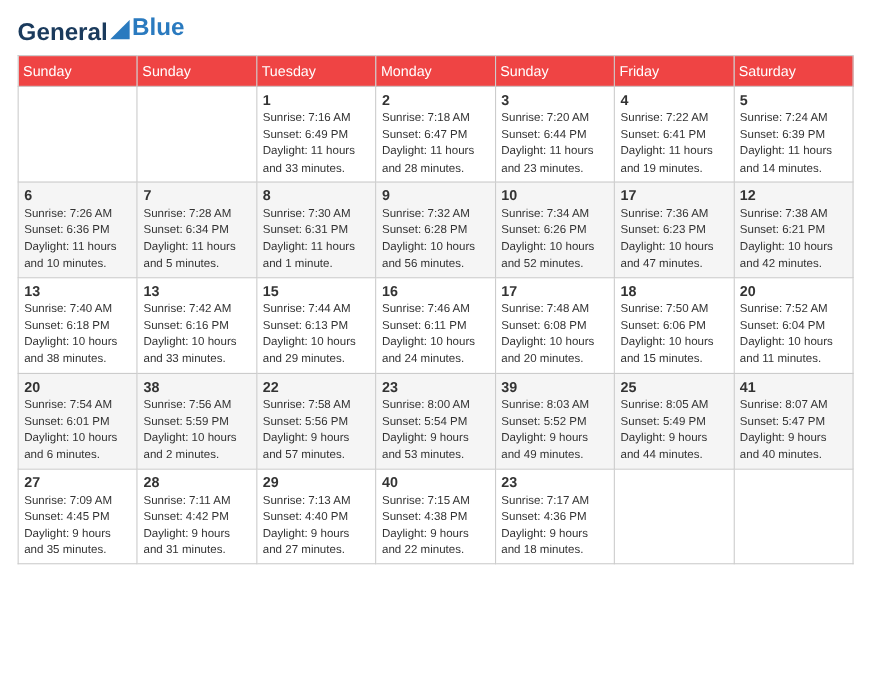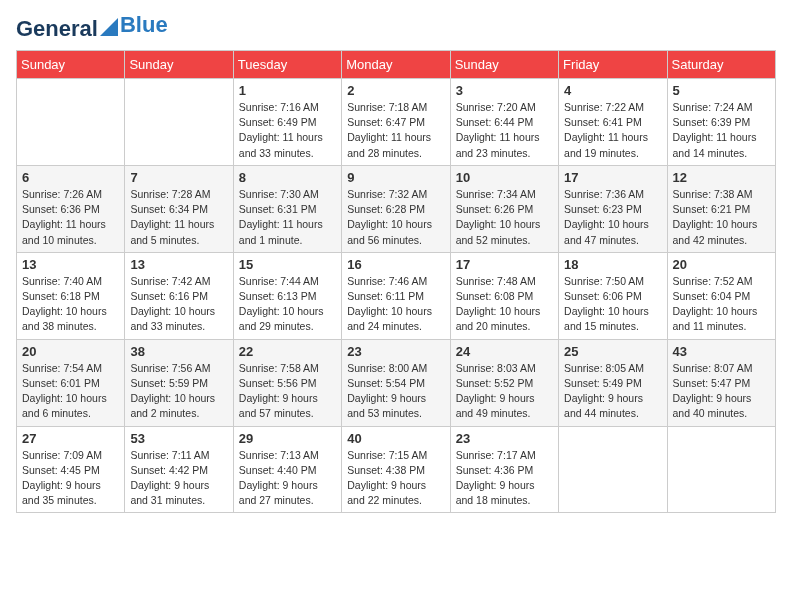--- a/index.html
+++ b/index.html
@@ -212,7 +212,7 @@
           <div class="day-info">Sunrise: 8:00 AM<br>Sunset: 5:54 PM<br>Daylight: 9 hours<br>and 53 minutes.</div>
         </td>
         <td>
-          <span class="day-num">24</span>
+          <span class="day-num">39</span>
           <div class="day-info">Sunrise: 8:03 AM<br>Sunset: 5:52 PM<br>Daylight: 9 hours<br>and 49 minutes.</div>
         </td>
         <td>

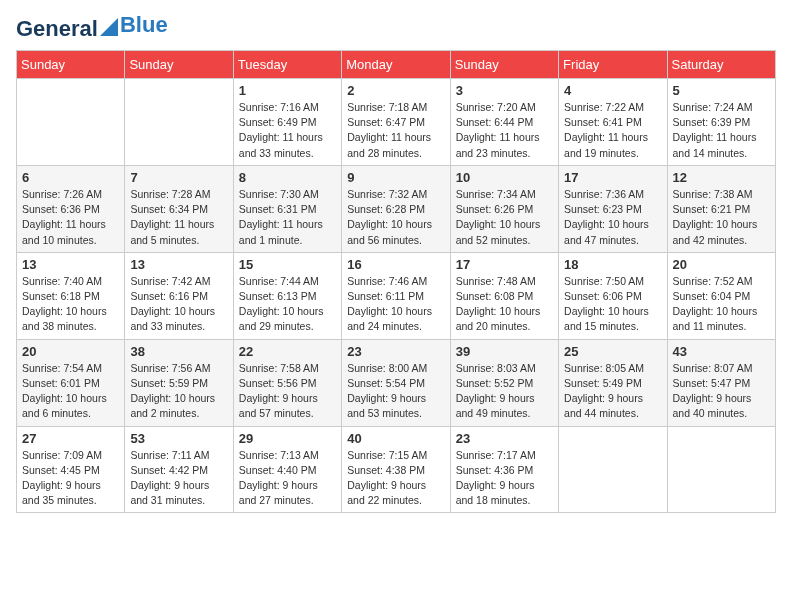--- a/index.html
+++ b/index.html
@@ -220,7 +220,7 @@
           <div class="day-info">Sunrise: 8:05 AM<br>Sunset: 5:49 PM<br>Daylight: 9 hours<br>and 44 minutes.</div>
         </td>
         <td>
-          <span class="day-num">43</span>
+          <span class="day-num">41</span>
           <div class="day-info">Sunrise: 8:07 AM<br>Sunset: 5:47 PM<br>Daylight: 9 hours<br>and 40 minutes.</div>
         </td>
       </tr>

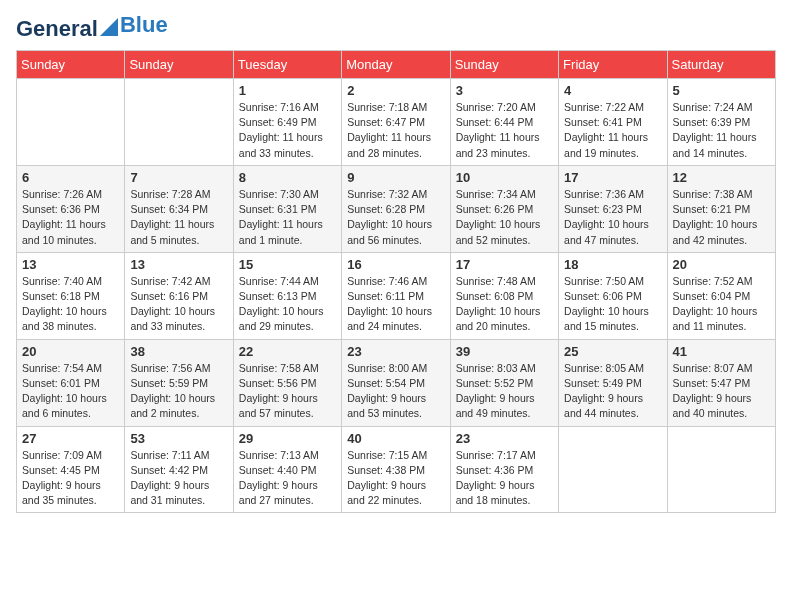--- a/index.html
+++ b/index.html
@@ -230,7 +230,7 @@
           <div class="day-info">Sunrise: 7:09 AM<br>Sunset: 4:45 PM<br>Daylight: 9 hours<br>and 35 minutes.</div>
         </td>
         <td>
-          <span class="day-num">53</span>
+          <span class="day-num">28</span>
           <div class="day-info">Sunrise: 7:11 AM<br>Sunset: 4:42 PM<br>Daylight: 9 hours<br>and 31 minutes.</div>
         </td>
         <td>

